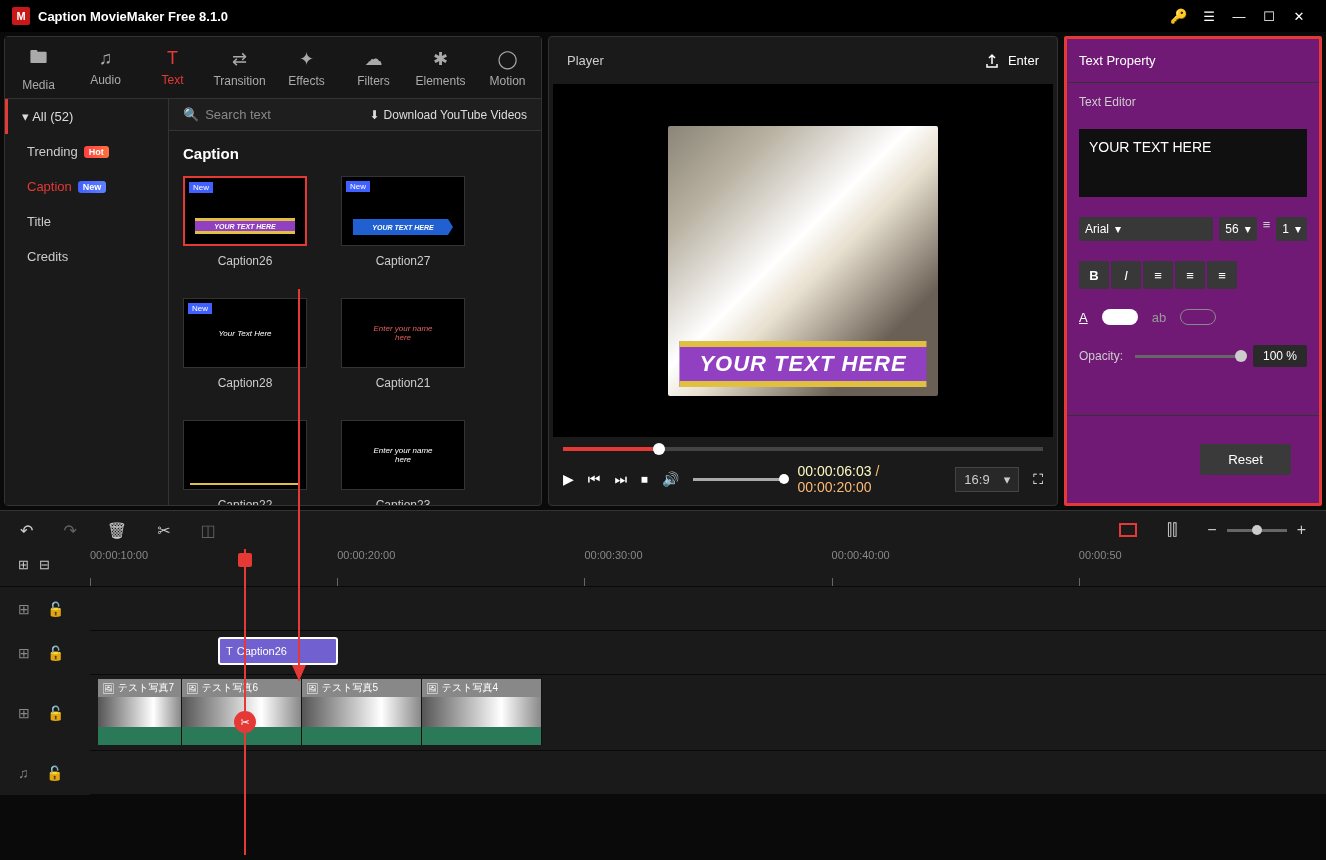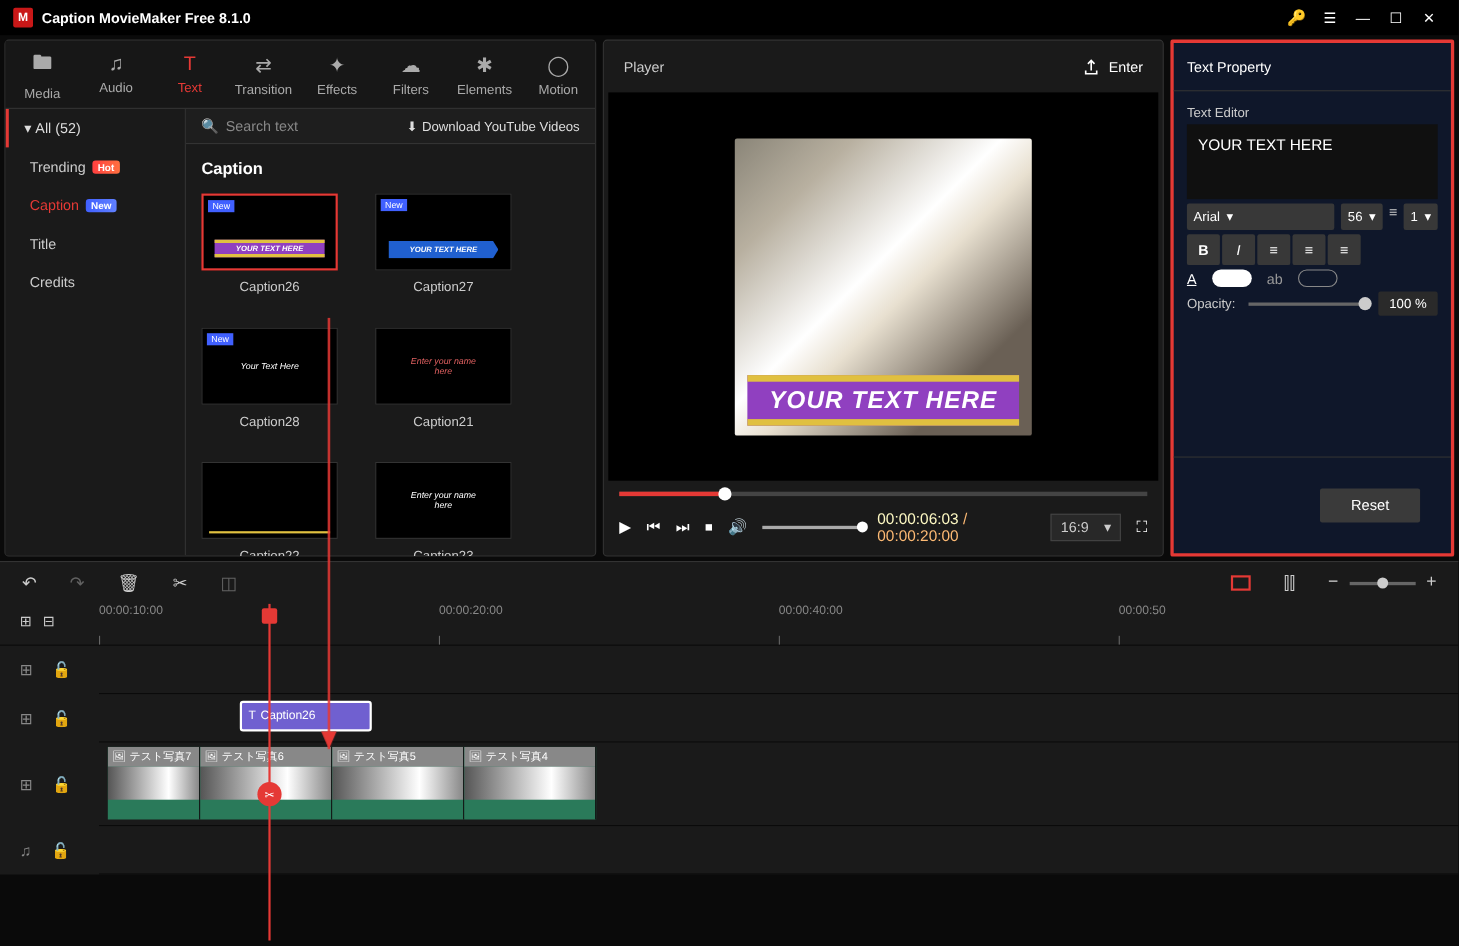--- a/index.html
+++ b/index.html
@@ -58,7 +58,7 @@
 .aspect-sel{background:#282828;border:1px solid #444;color:#ccc;padding:4px 8px;display:flex;gap:14px;align-items:center;cursor:pointer}
 .vol-slider{width:100px;height:3px;background:#aaa;position:relative}
 .vol-knob{position:absolute;right:0;top:50%;transform:translate(50%,-50%);width:10px;height:10px;background:#fff;border-radius:50%}
-.right-panel{width:258px;background:#0f172a;border:3px solid #e53935;margin:4px 4px 4px 0;border-radius:2px;display:flex;flex-direction:column}
+.right-panel{width:258px;background:#701a75;border:3px solid #e53935;margin:4px 4px 4px 0;border-radius:2px;display:flex;flex-direction:column}
 .rp-hdr{padding:14px 12px;color:#fff;font-size:13px;border-bottom:1px solid #333}
 .rp-body{padding:12px;flex:1;display:flex;flex-direction:column;gap:4px}
 .rp-label{color:#ccc;font-size:12px}

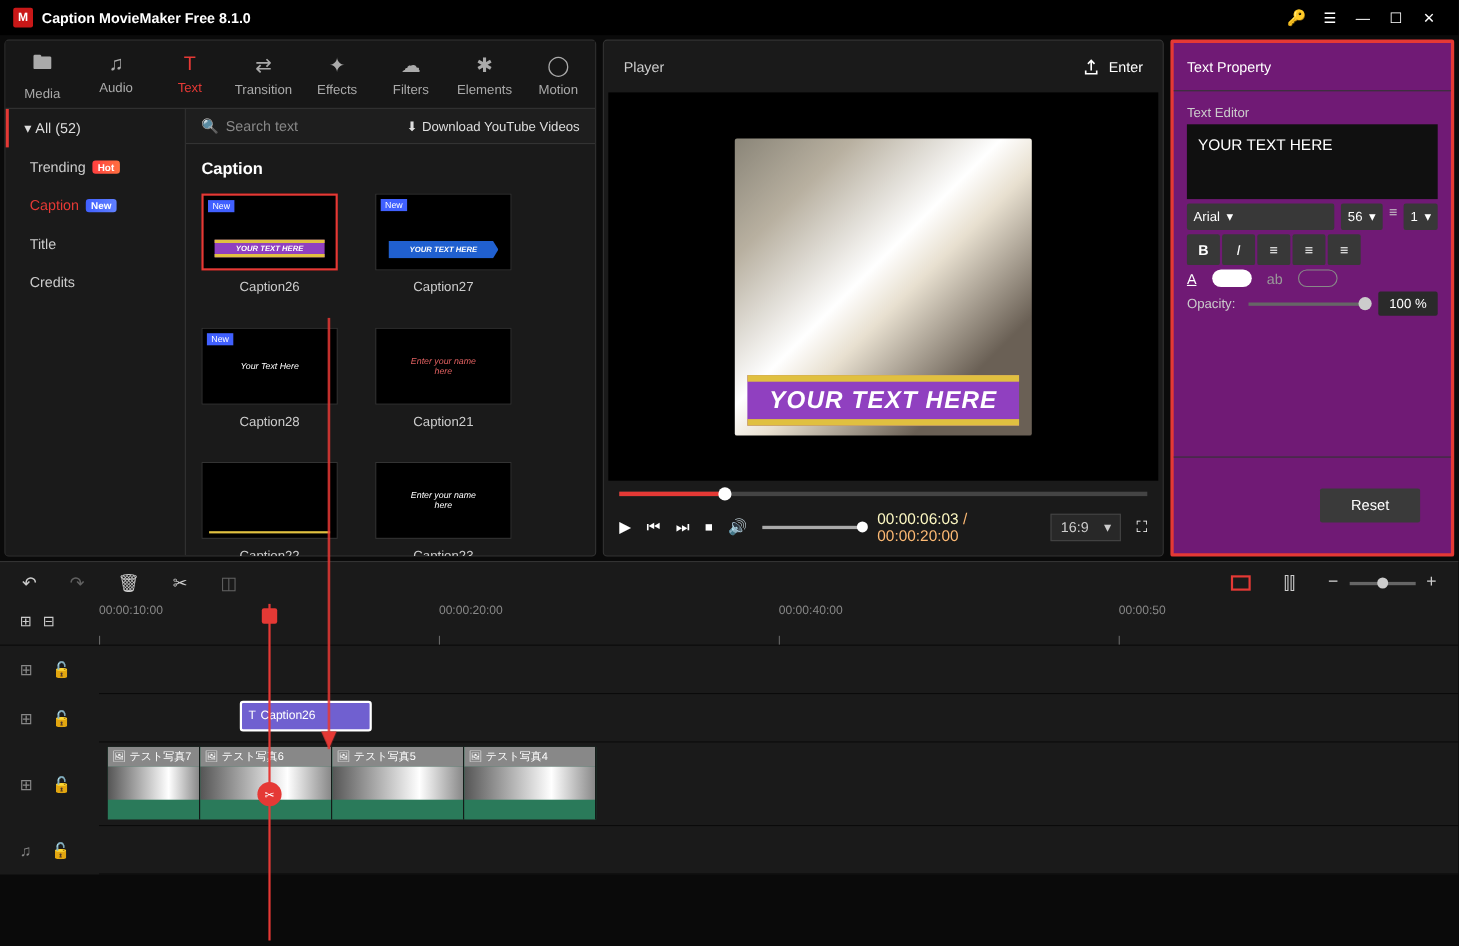--- a/index.html
+++ b/index.html
@@ -60,7 +60,7 @@
 .vol-knob{position:absolute;right:0;top:50%;transform:translate(50%,-50%);width:10px;height:10px;background:#fff;border-radius:50%}
 .right-panel{width:258px;background:#701a75;border:3px solid #e53935;margin:4px 4px 4px 0;border-radius:2px;display:flex;flex-direction:column}
 .rp-hdr{padding:14px 12px;color:#fff;font-size:13px;border-bottom:1px solid #333}
-.rp-body{padding:12px;flex:1;display:flex;flex-direction:column;gap:4px}
+.rp-body{padding:12px;flex:1;display:flex;flex-direction:column;gap:20px}
 .rp-label{color:#ccc;font-size:12px}
 .text-input{width:100%;height:68px;background:#101010;border:none;color:#fff;padding:10px;font-size:14px;resize:none}
 .ctrl-row2{display:flex;gap:6px;align-items:flex-start}

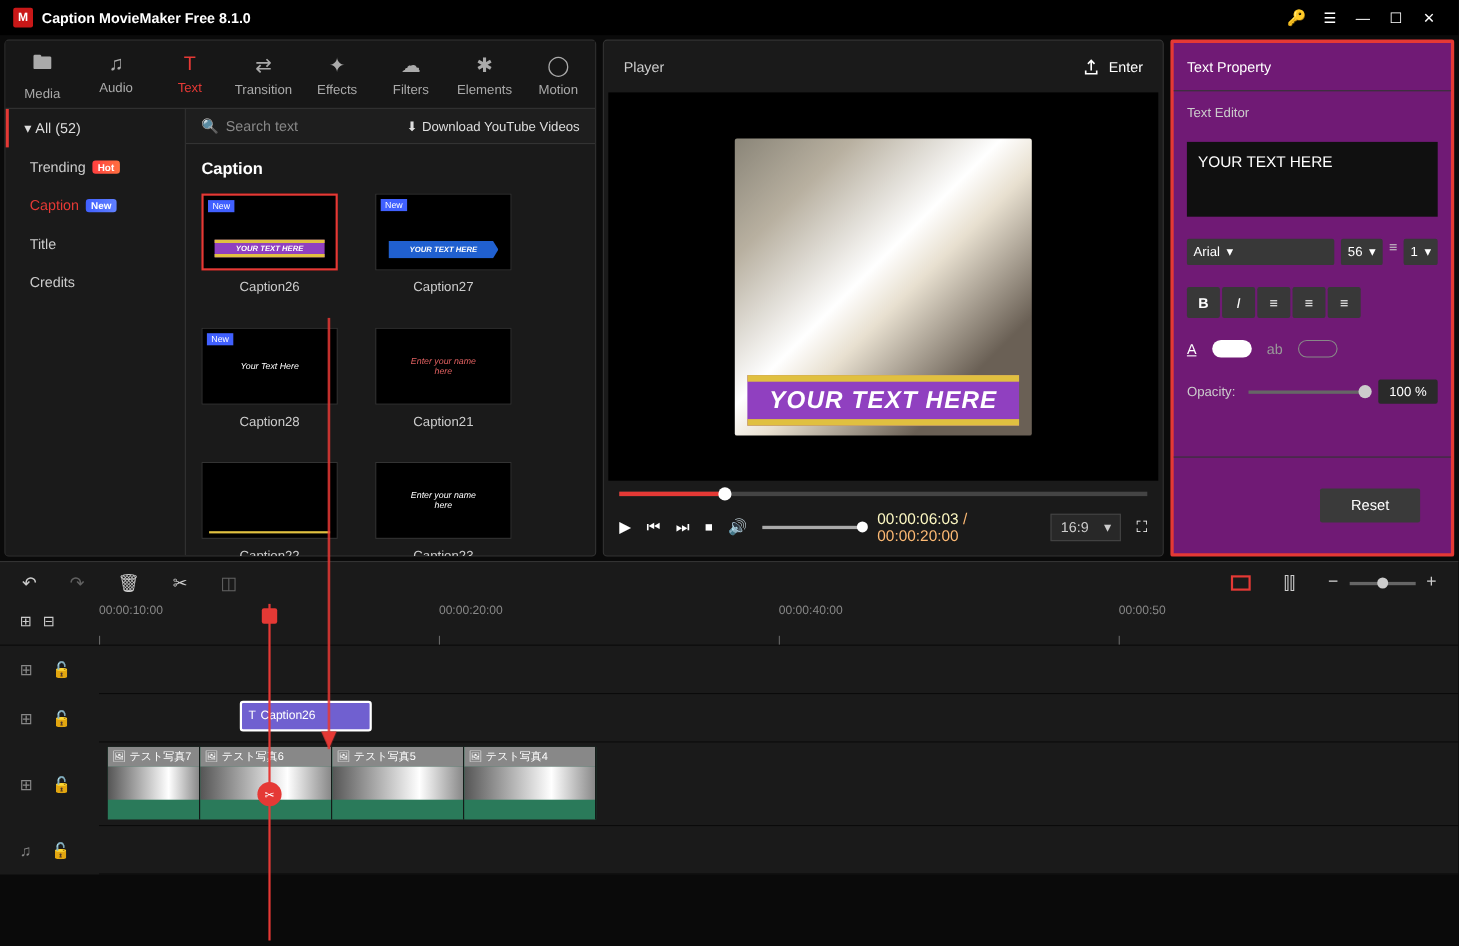--- a/index.html
+++ b/index.html
@@ -358,6 +358,7 @@
       </div>
       <div class="tick">00:00:10:00</div>
       <div class="tick">00:00:20:00</div>
+      <div class="tick">00:00:30:00</div>
       <div class="tick">00:00:40:00</div>
       <div class="tick">00:00:50</div>
     </div>

